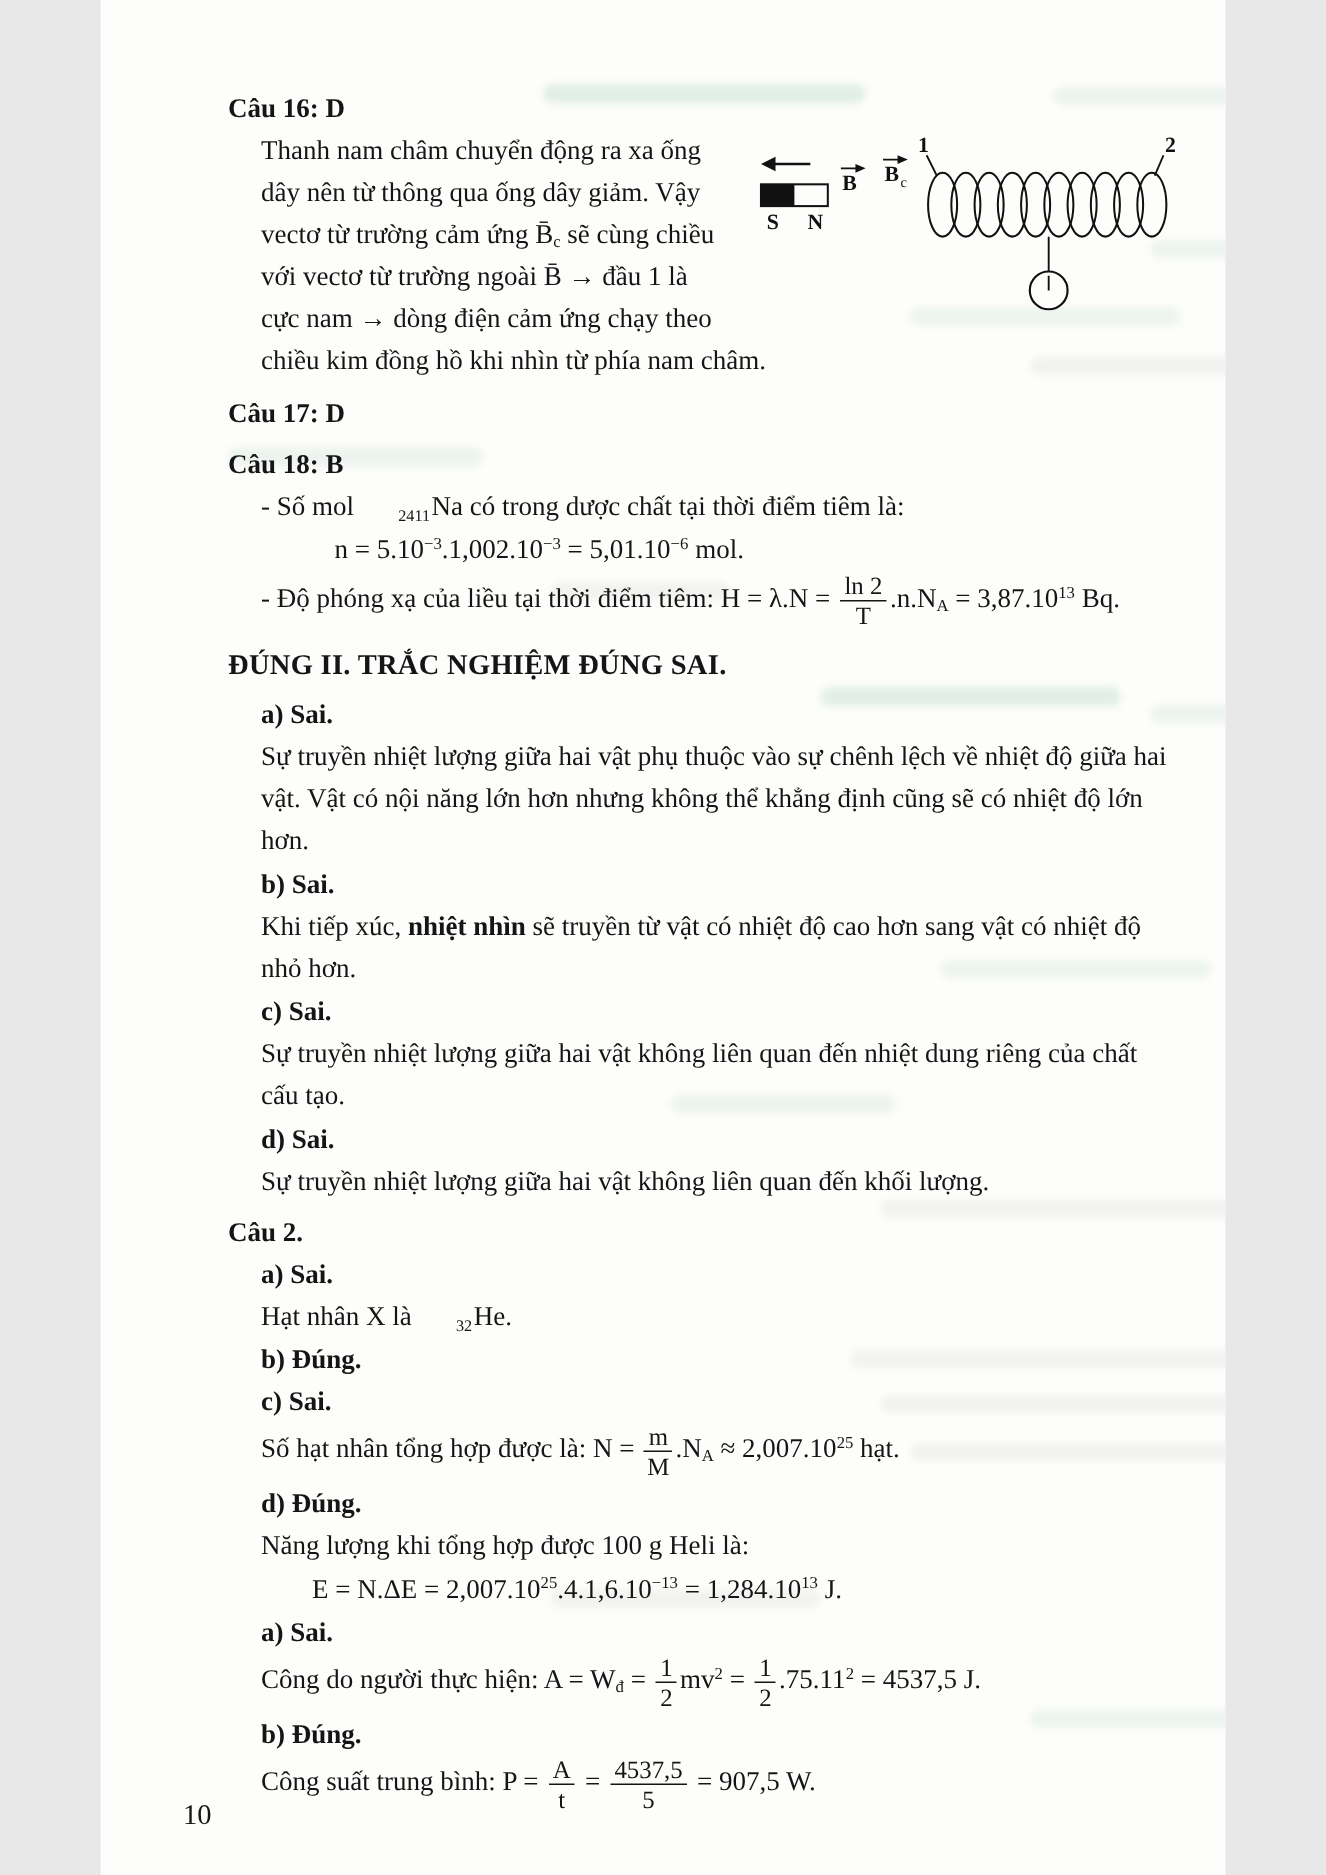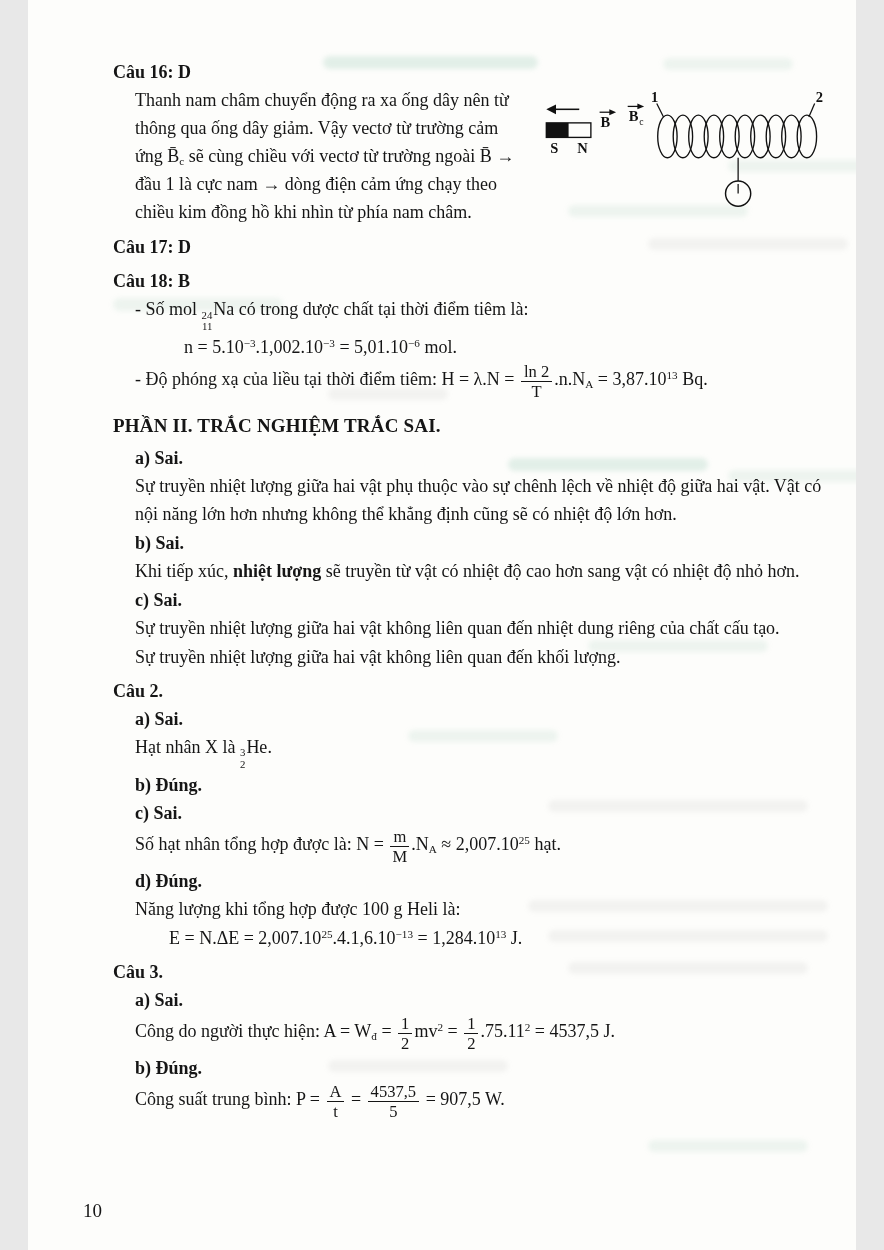--- a/index.html
+++ b/index.html
@@ -5,7 +5,7 @@
   html,body{margin:0;padding:0;background:#e8e8e8;}
   .page{
     position:relative;
-    width:828px;height:1250px;
+    width:750px;height:1250px;
     background:#fdfdfb;
     font-family:"Liberation Serif","DejaVu Serif",serif;
     color:#151515;

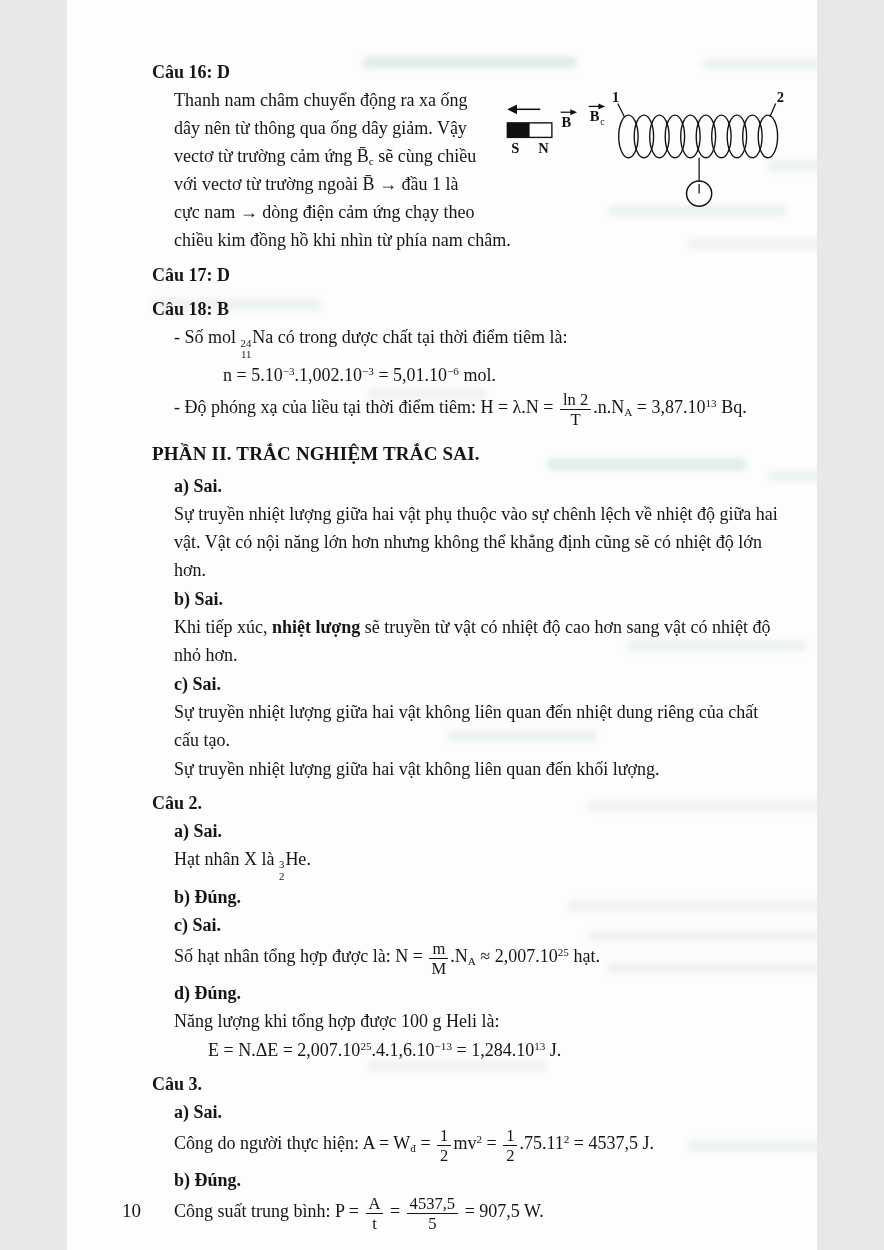--- a/index.html
+++ b/index.html
@@ -35,9 +35,9 @@
   .frac .den{display:block;}
   .iso{white-space:nowrap;}
   .iso-col{
-    display:inline-flex;flex-direction:column;
+    display:inline-flex;flex-direction:row;
     font-size:0.6em;line-height:1.05;vertical-align:-0.35em;
-    text-align:right;margin-right:1px;
+    text-align:right;margin-right:1px;margin-left:25px;
   }
   .figure{
     float:right;width:292px;height:124px;

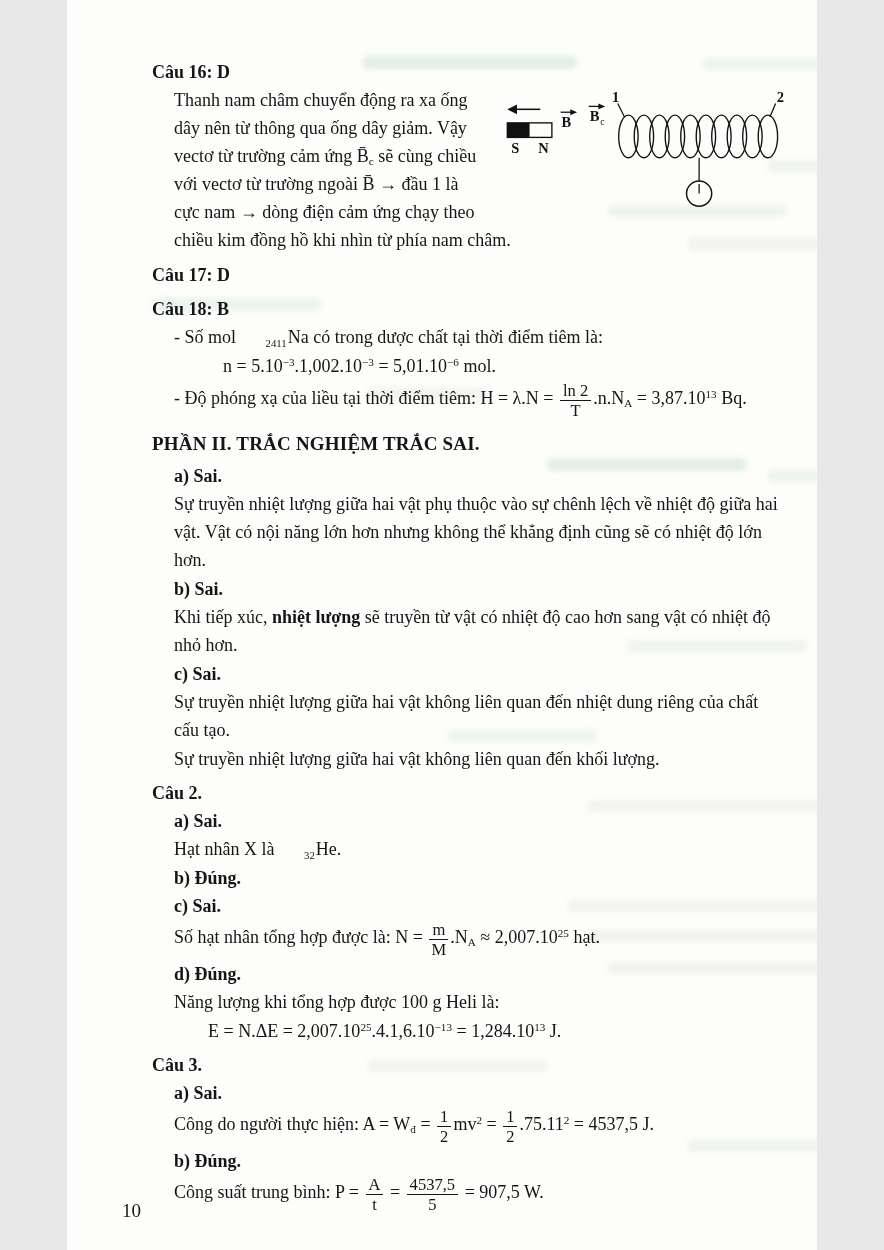--- a/index.html
+++ b/index.html
@@ -145,7 +145,7 @@
     <p class="para formula-line">n = 5.10<sup>−3</sup>.1,002.10<sup>−3</sup> = 5,01.10<sup>−6</sup> mol.</p>
     <p class="para">- Độ phóng xạ của liều tại thời điểm tiêm: H = λ.N = <span class="frac"><span class="num">ln 2</span><span class="den">T</span></span>.n.N<sub>A</sub> = 3,87.10<sup>13</sup> Bq.</p>
 
-    <div class="part-head">PHẦN II. TRẮC NGHIỆM TRẮC SAI.</div>
+    <div class="part-head">ĐÚNG II. TRẮC NGHIỆM ĐÚNG SAI.</div>
 
     <div class="ans-label">a) Sai.</div>
     <p class="para">Sự truyền nhiệt lượng giữa hai vật phụ thuộc vào sự chênh lệch về nhiệt độ giữa hai vật. Vật có nội năng lớn hơn nhưng không thể khẳng định cũng sẽ có nhiệt độ lớn hơn.</p>

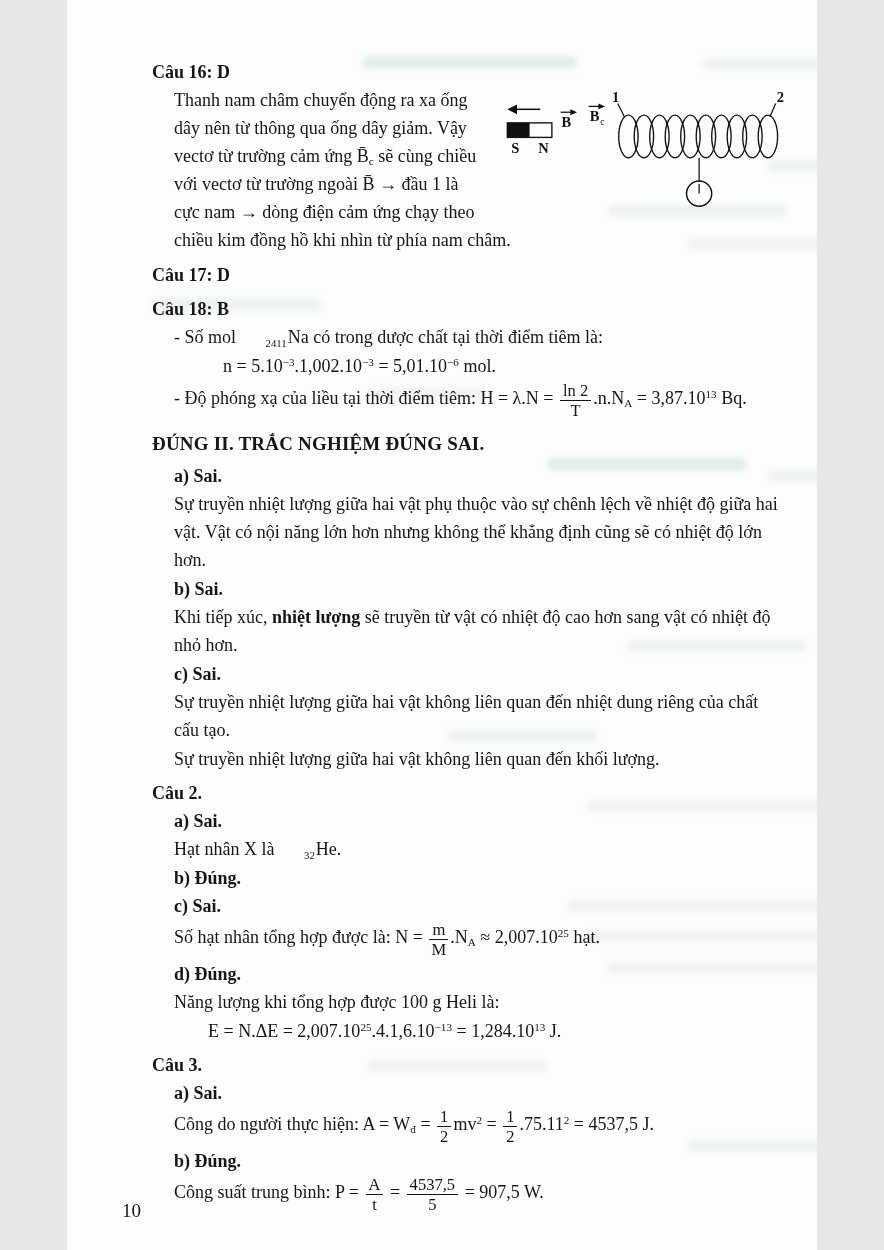--- a/index.html
+++ b/index.html
@@ -150,7 +150,7 @@
     <div class="ans-label">a) Sai.</div>
     <p class="para">Sự truyền nhiệt lượng giữa hai vật phụ thuộc vào sự chênh lệch về nhiệt độ giữa hai vật. Vật có nội năng lớn hơn nhưng không thể khẳng định cũng sẽ có nhiệt độ lớn hơn.</p>
     <div class="ans-label">b) Sai.</div>
-    <p class="para">Khi tiếp xúc, <b>nhiệt lượng</b> sẽ truyền từ vật có nhiệt độ cao hơn sang vật có nhiệt độ nhỏ hơn.</p>
+    <p class="para">Khi tiếp xúc, <b>nhiệt nhìn</b> sẽ truyền từ vật có nhiệt độ cao hơn sang vật có nhiệt độ nhỏ hơn.</p>
     <div class="ans-label">c) Sai.</div>
     <p class="para">Sự truyền nhiệt lượng giữa hai vật không liên quan đến nhiệt dung riêng của chất cấu tạo.</p>
     <p class="para">Sự truyền nhiệt lượng giữa hai vật không liên quan đến khối lượng.</p>

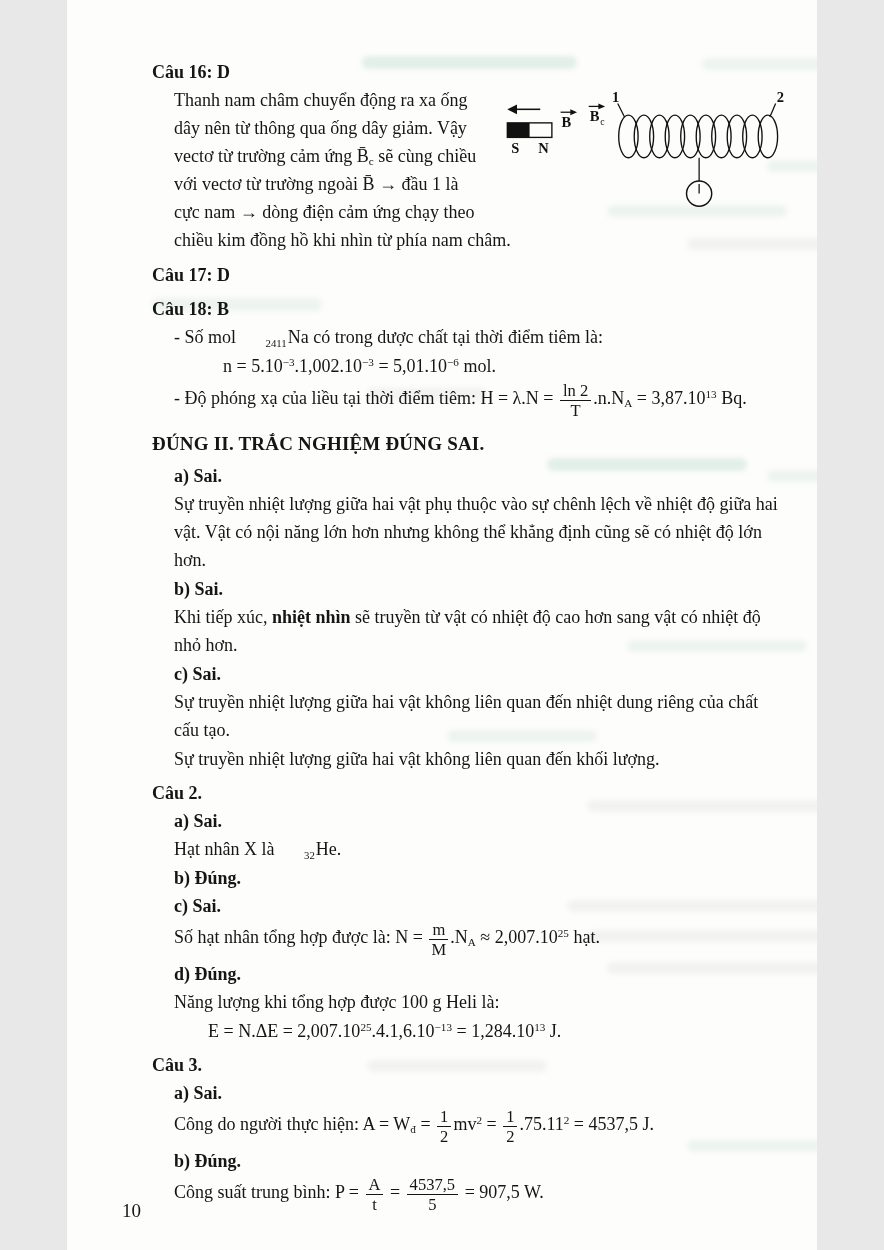--- a/index.html
+++ b/index.html
@@ -153,6 +153,7 @@
     <p class="para">Khi tiếp xúc, <b>nhiệt nhìn</b> sẽ truyền từ vật có nhiệt độ cao hơn sang vật có nhiệt độ nhỏ hơn.</p>
     <div class="ans-label">c) Sai.</div>
     <p class="para">Sự truyền nhiệt lượng giữa hai vật không liên quan đến nhiệt dung riêng của chất cấu tạo.</p>
+    <div class="ans-label">d) Sai.</div>
     <p class="para">Sự truyền nhiệt lượng giữa hai vật không liên quan đến khối lượng.</p>
 
     <div class="q-head">Câu 2.</div>

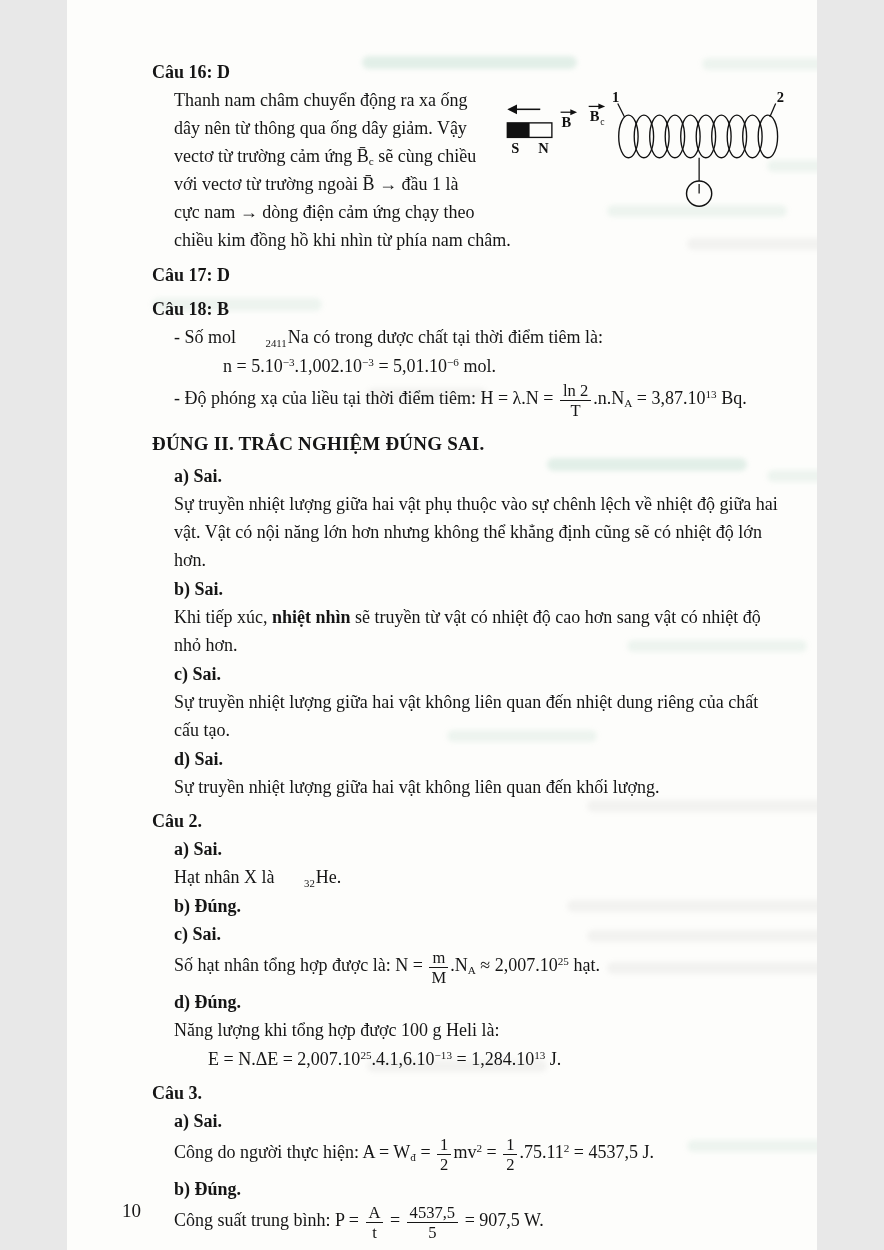--- a/index.html
+++ b/index.html
@@ -169,7 +169,6 @@
     <p class="para">Năng lượng khi tổng hợp được 100 g Heli là:</p>
     <p class="para formula-line2">E = N.ΔE = 2,007.10<sup>25</sup>.4.1,6.10<sup>−13</sup> = 1,284.10<sup>13</sup> J.</p>
 
-    <div class="q-head">Câu 3.</div>
     <div class="ans-label">a) Sai.</div>
     <p class="para">Công do người thực hiện: A = W<sub>đ</sub> = <span class="frac"><span class="num">1</span><span class="den">2</span></span>mv<sup>2</sup> = <span class="frac"><span class="num">1</span><span class="den">2</span></span>.75.11<sup>2</sup> = 4537,5 J.</p>
     <div class="ans-label">b) Đúng.</div>

